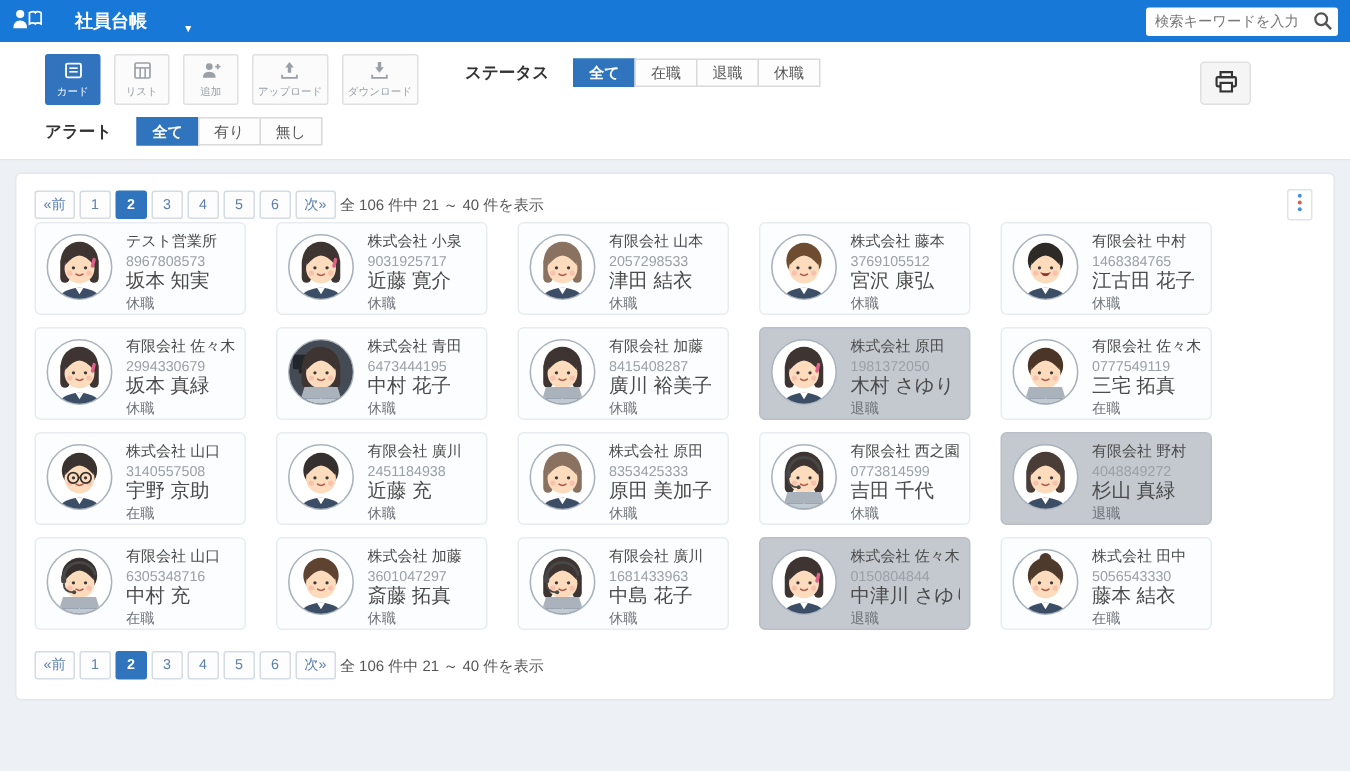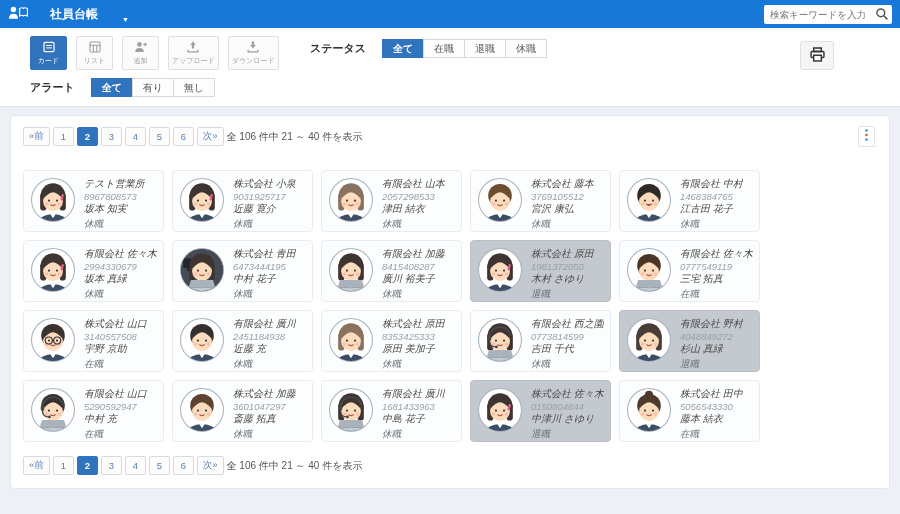--- a/index.html
+++ b/index.html
@@ -52,7 +52,7 @@
            border-radius:2px; display:flex; align-items:center; justify-content:center; cursor:pointer; }
   .kebab svg { width:5px; height:14px; }
 
-  .grid { margin:23px 0 13px; display:grid; grid-template-columns:repeat(5,141px); gap:8px 8px;font-style:italic; }
+  .grid { margin:1px 0 13px; display:grid; grid-template-columns:repeat(5,141px); gap:8px 20px; }
   .card { height:62px; background:#fcfdfe; border:1px solid #e8ecf1; border-radius:4px; display:flex;
           align-items:flex-start; padding:6px; cursor:pointer; }
   .card.retired { background:#c4c9d0; border-color:#babfc7; }

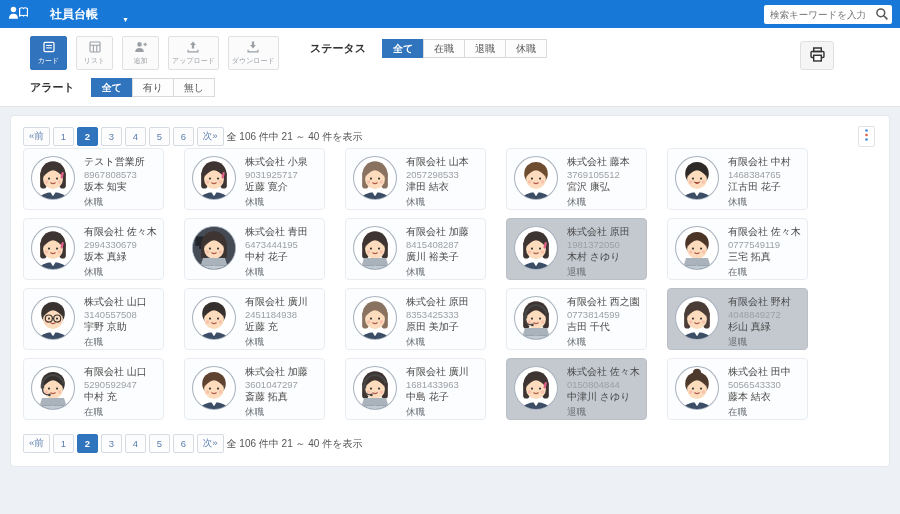--- a/index.html
+++ b/index.html
@@ -61,7 +61,7 @@
   .info { margin-left:8px; overflow:hidden; padding-top:1px; }
   .company { font-size:10px; color:#4a4a4a; line-height:12.5px; white-space:nowrap; }
   .phone   { font-size:9.5px; color:#9aa0a6; line-height:12px; white-space:nowrap; }
-  .ename   { font-size:10px; color:#4a4a4a; line-height:12.5px; white-space:nowrap; }
+  .ename   { font-size:13px; color:#4a4a4a; line-height:12.5px; white-space:nowrap; }
   .status  { font-size:9.5px; color:#6b7076; margin-top:3px; }
 </style>
 </head>

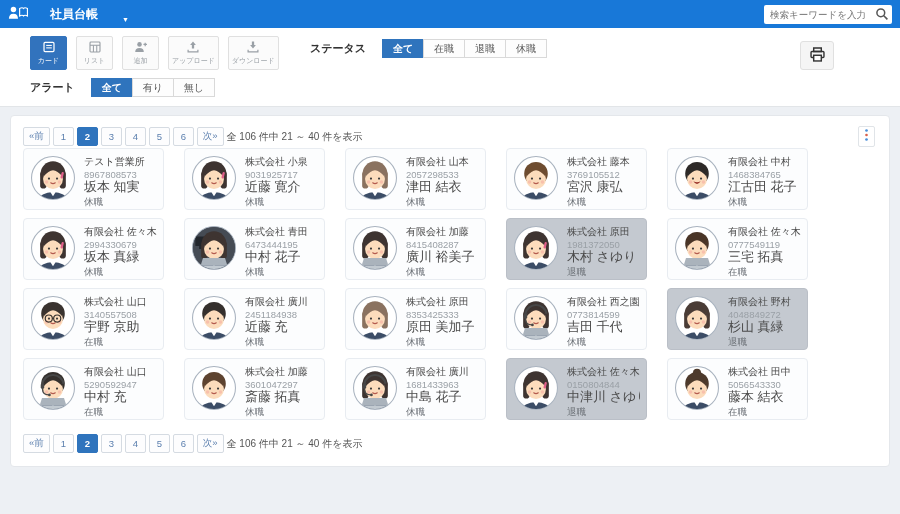--- a/index.html
+++ b/index.html
@@ -720,7 +720,7 @@
           </span>
           <div class="info">
             <div class="company">有限会社 山口</div>
-            <div class="phone">5290592947</div>
+            <div class="phone">6305348716</div>
             <div class="ename">中村 充</div>
             <div class="status">在職</div>
           </div>

